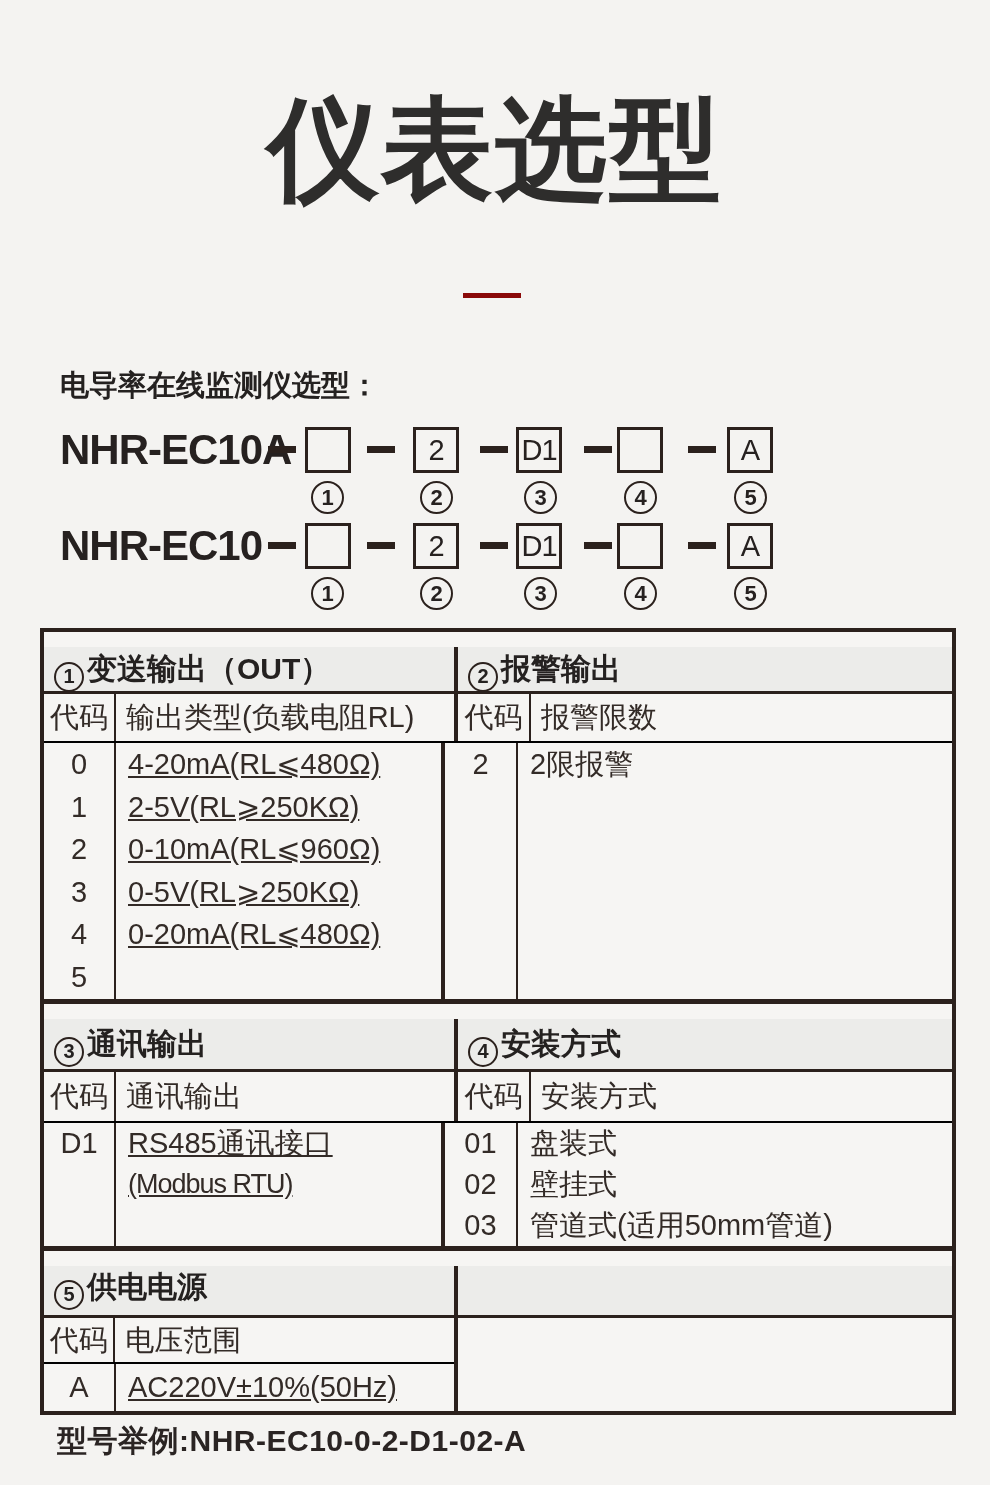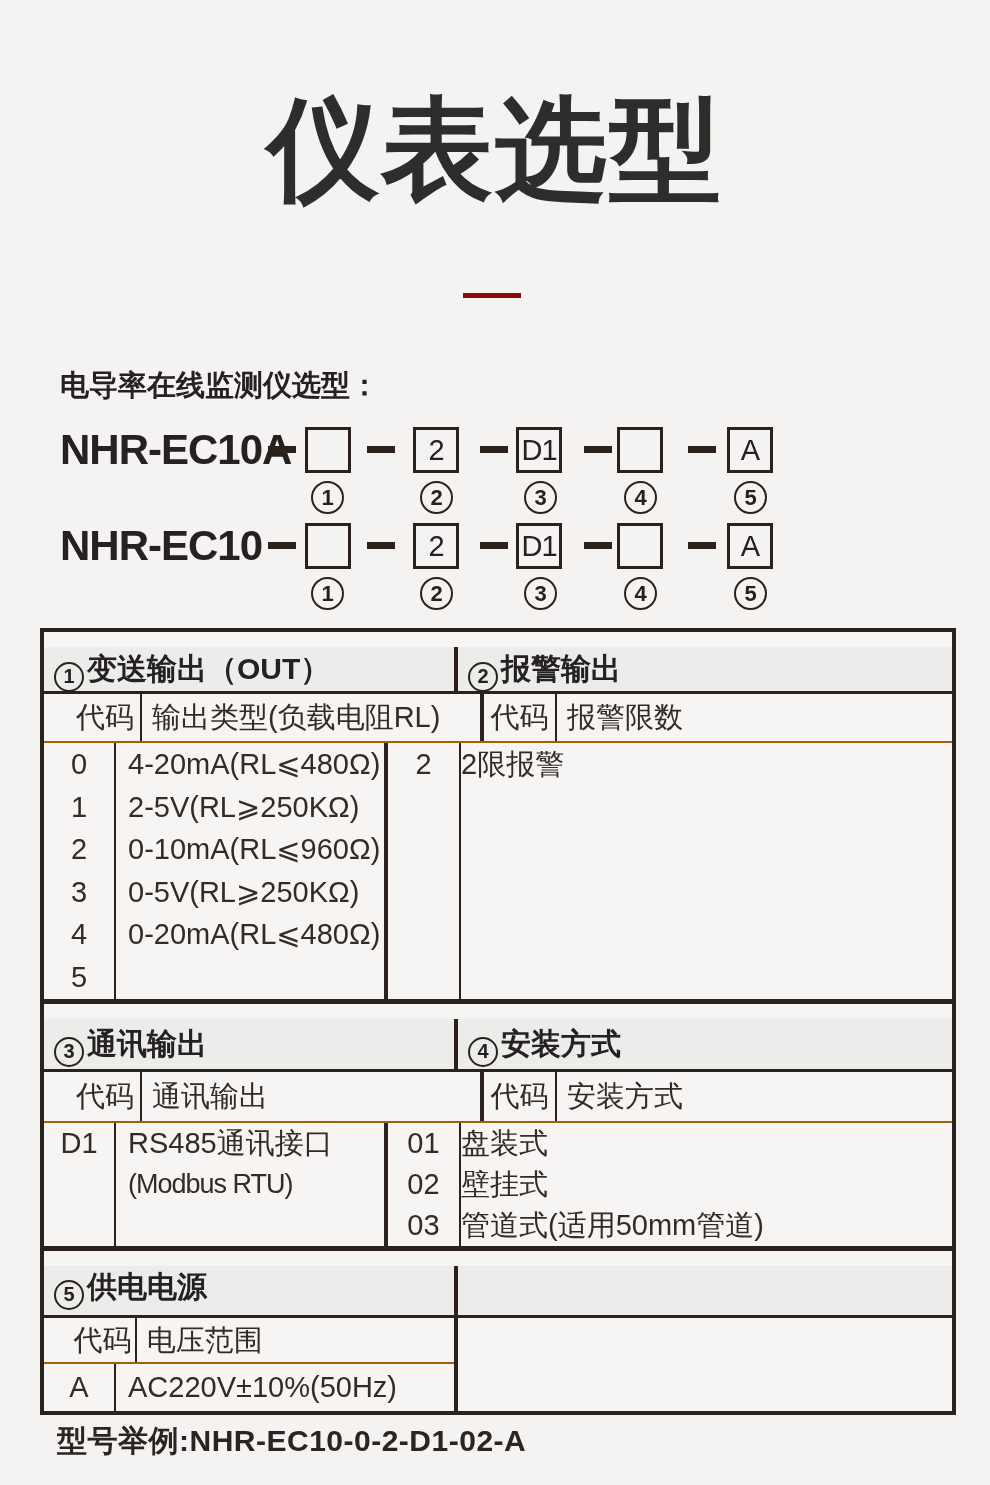--- a/index.html
+++ b/index.html
@@ -64,7 +64,7 @@
     border-radius:50%; text-align:center; line-height:25px; font-size:20px;
     font-weight:700; vertical-align:-4px; margin-right:3px;
   }
-  .sub { border-bottom:2px solid #a16207; display:flex; color:#332b27;padding-left:26px; }
+  .sub { border-bottom:2px solid #000000; display:flex; color:#332b27; }
   .sub12 { height:49px; } .sub12 .scell { line-height:47px; }
   .sub34 { height:51px; } .sub34 .scell { line-height:49px; }
   .sub5  { height:46px; } .sub5  .scell { line-height:44px; }

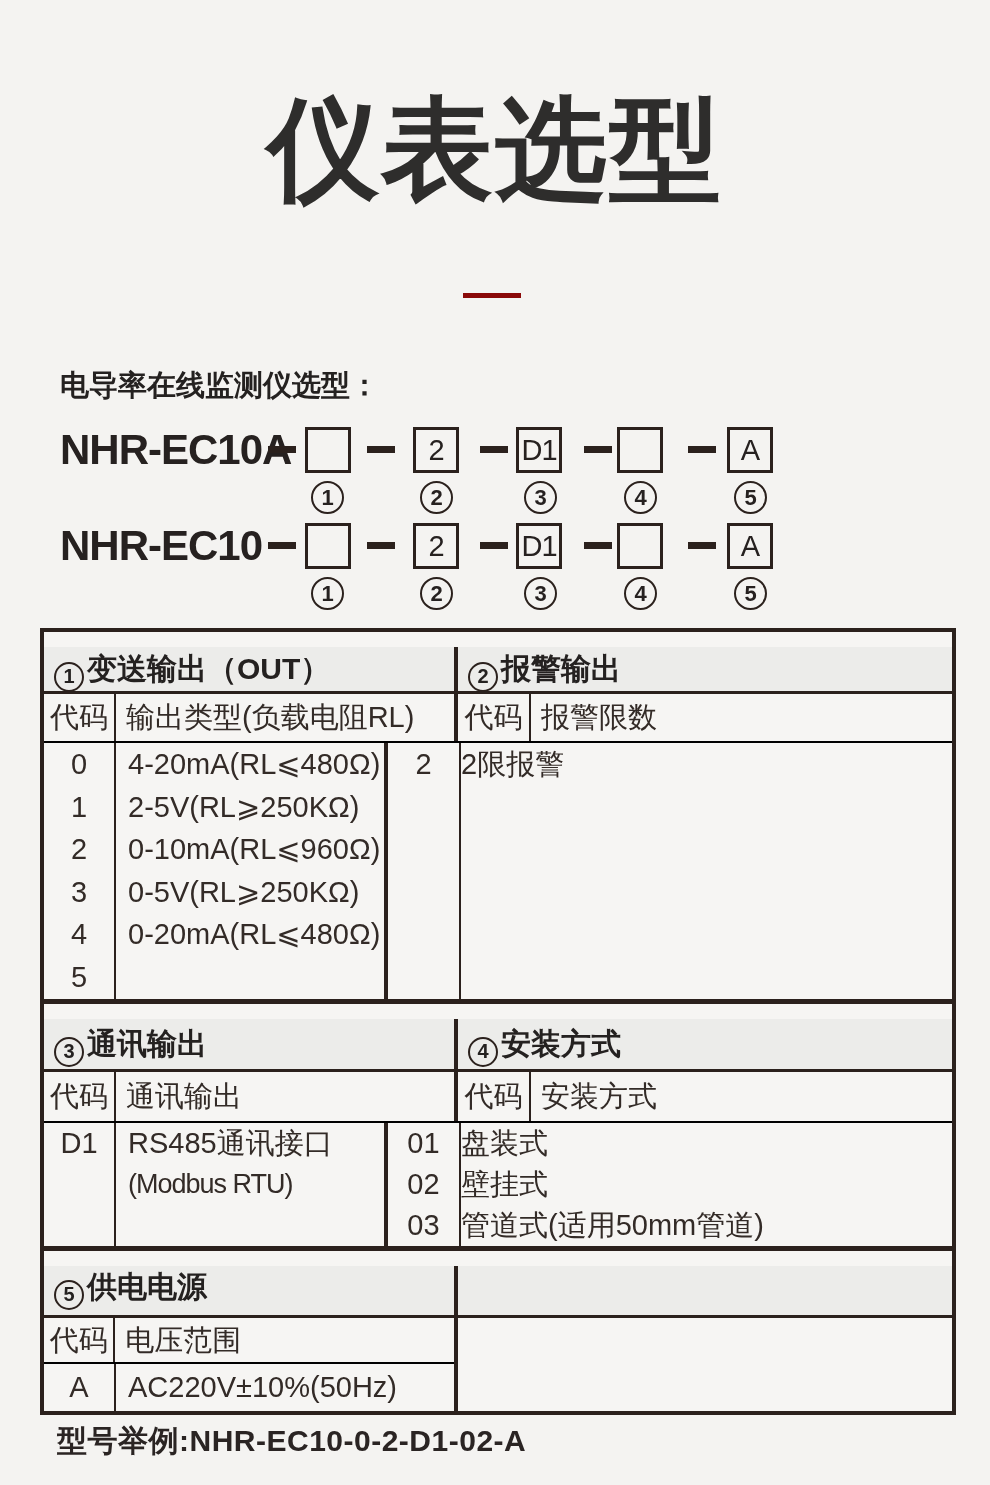--- a/index.html
+++ b/index.html
@@ -78,7 +78,7 @@
   .body34 { height:136px; border-bottom:5px solid #2b211d; }
   .col { white-space:nowrap; }
   .col.code-l { width:72px; border-right:2px solid #2b211d; text-align:center; }
-  .col.val-l  { width:272px; border-right:4px solid #2b211d; padding-left:12px; }
+  .col.val-l  { width:329px; border-right:4px solid #2b211d; padding-left:12px;text-decoration:underline; }
   .col.code-r { width:73px; border-right:2px solid #2b211d; text-align:center; }
   .col.val-r  { flex:1; }
   .body12 .line { line-height:42.5px; }

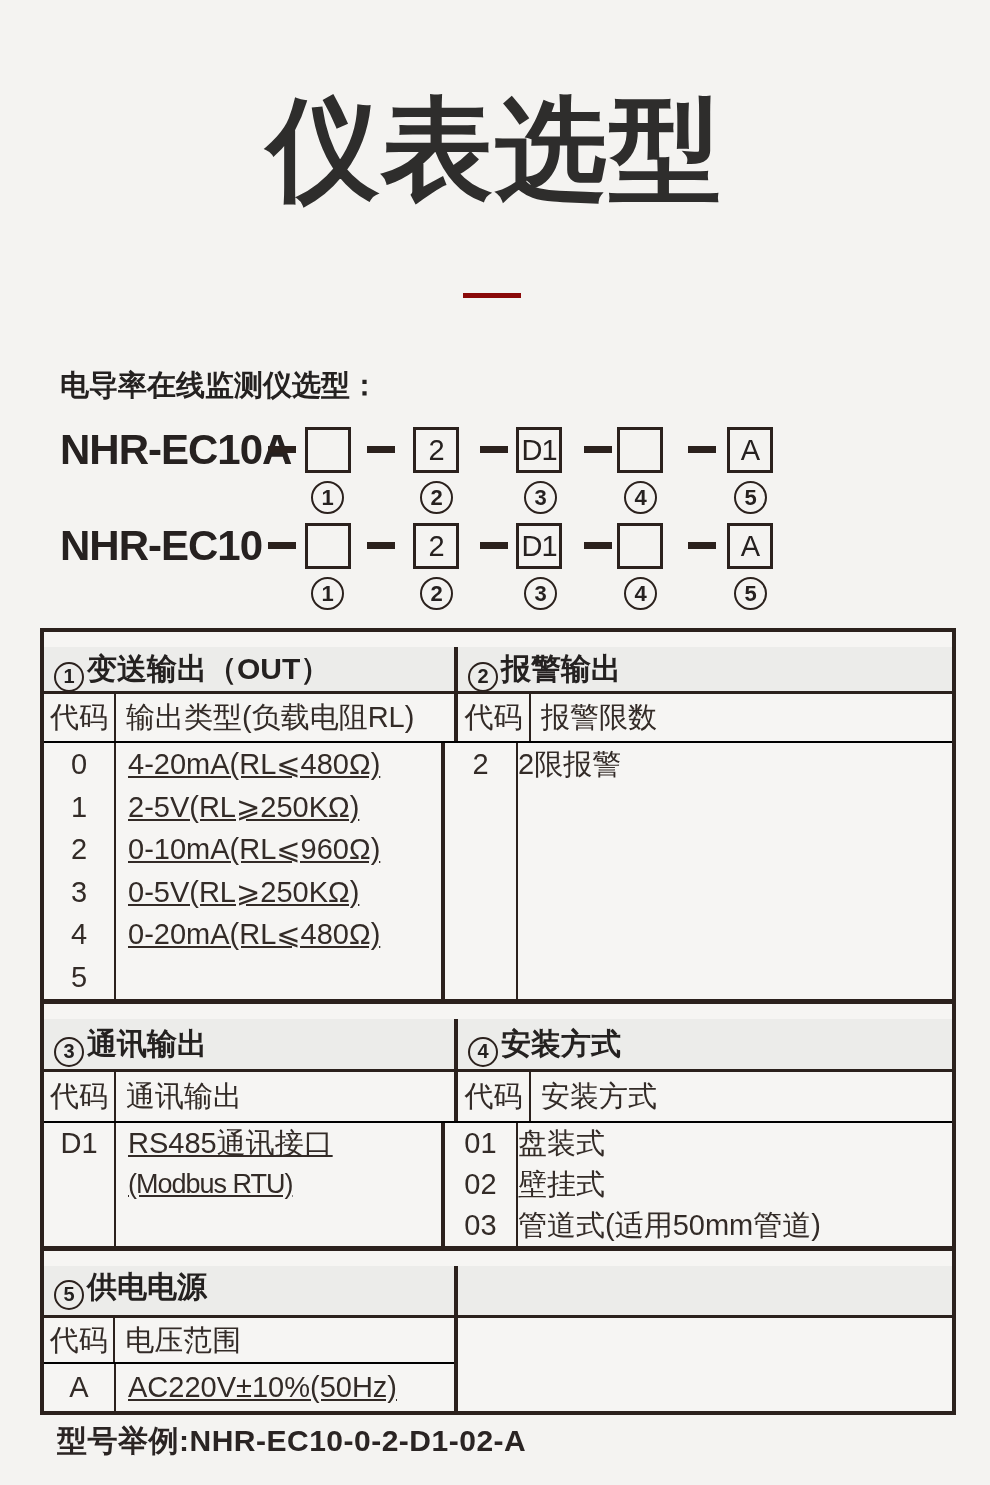--- a/index.html
+++ b/index.html
@@ -80,7 +80,7 @@
   .col.code-l { width:72px; border-right:2px solid #2b211d; text-align:center; }
   .col.val-l  { width:329px; border-right:4px solid #2b211d; padding-left:12px;text-decoration:underline; }
   .col.code-r { width:73px; border-right:2px solid #2b211d; text-align:center; }
-  .col.val-r  { flex:1; }
+  .col.val-r  { flex:1; padding-left:12px; }
   .body12 .line { line-height:42.5px; }
   .body34 .line { line-height:41px; }
   .note { font-size:27px; letter-spacing:-1px; }

